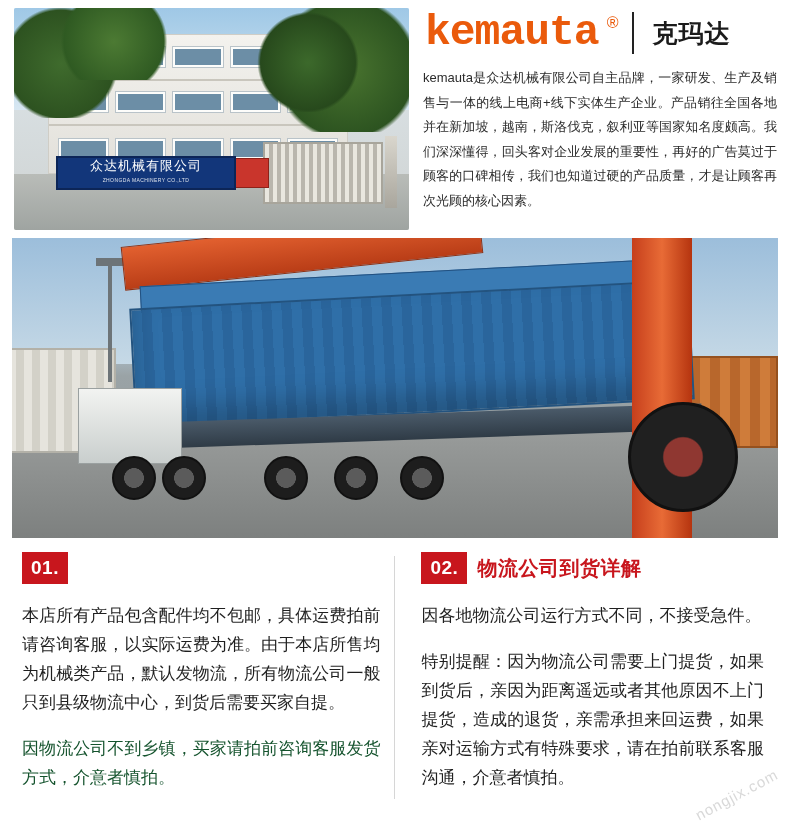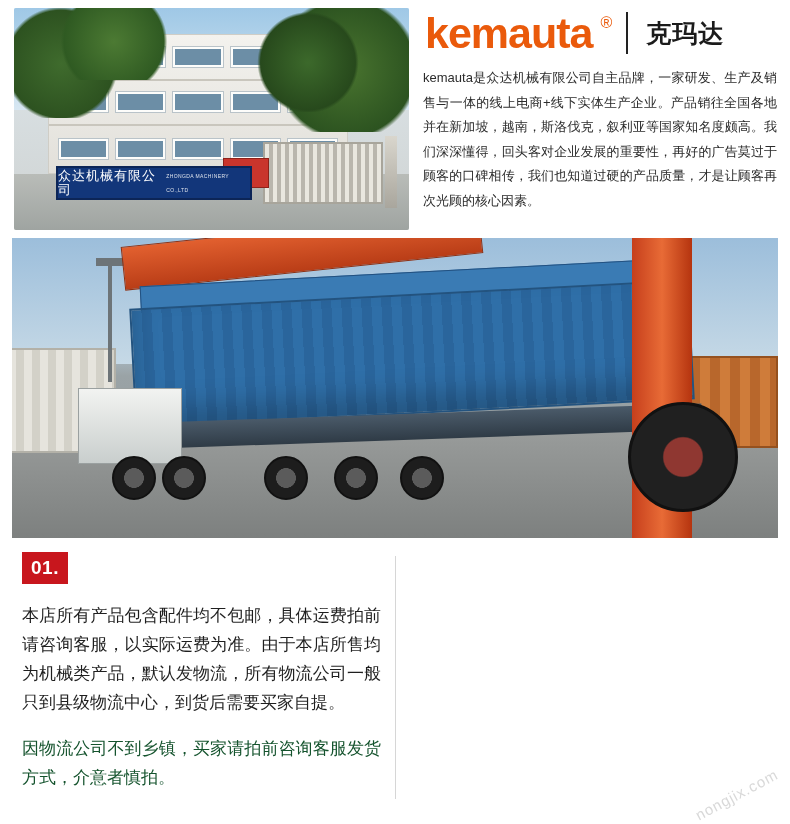--- a/index.html
+++ b/index.html
@@ -110,7 +110,7 @@
     margin-bottom: 10px;
   }
   .brand-name {
-    font-family: Liberation Sans, sans-serif;
+    font-family: Liberation Mono, monospace;
     font-weight: bold;
     font-size: 43px;
     line-height: 46px;

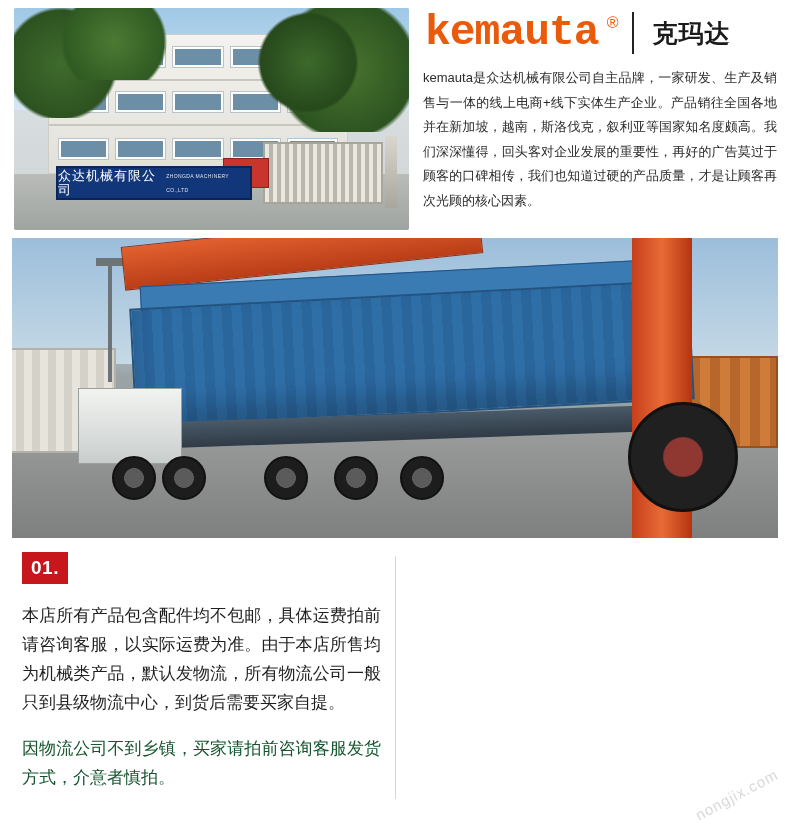--- a/index.html
+++ b/index.html
@@ -75,10 +75,10 @@
     background: linear-gradient(#b9bcb8, #9fa4a1);
   }
   .fp-sign {
-    position: absolute; left: 42px; bottom: 30px; width: 196px; height: 34px;
+    position: absolute; left: 42px; bottom: 40px; width: 180px; height: 34px;
     background: #12367a; border: 2px solid #0c2557;
     color: #fff; font-size: 13px; line-height: 14px;
-    display:flex; align-items:center; justify-content:center;
+    display:flex; flex-direction:column; align-items:center; justify-content:center;
     letter-spacing: 1px;
   }
   .fp-sign small { font-size: 5px; letter-spacing: .4px; opacity:.85; }

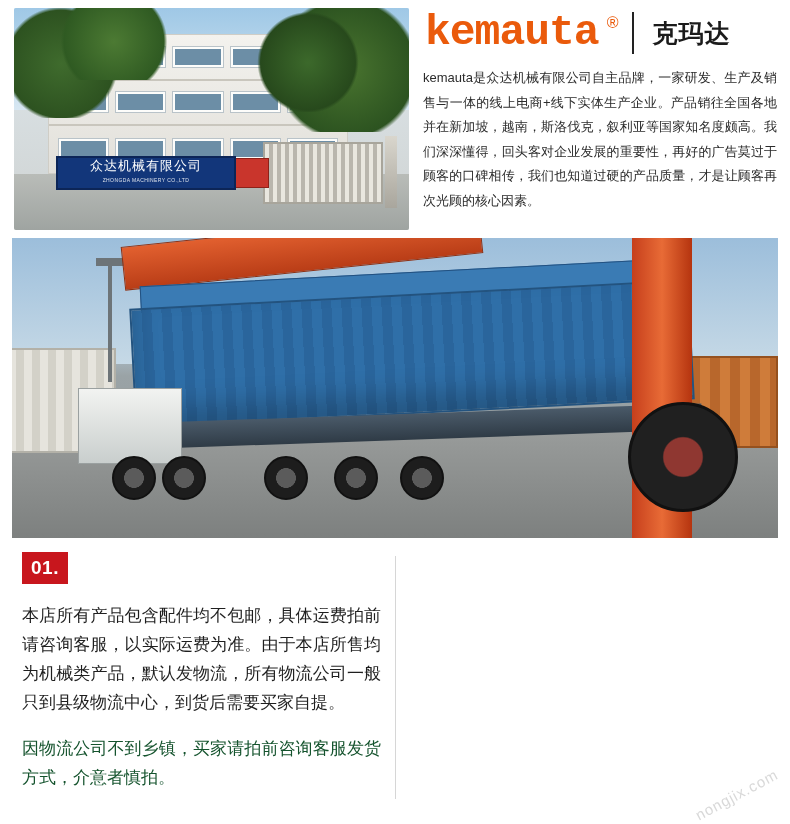--- a/index.html
+++ b/index.html
@@ -360,6 +360,14 @@
 
     <div class="vdivider"></div>
 
+    <div class="col right">
+      <div class="head">
+        <span class="head-num">02.</span>
+        <span class="head-title">物流公司到货详解</span>
+      </div>
+      <p class="para">因各地物流公司运行方式不同，不接受急件。</p>
+      <p class="para">特别提醒：因为物流公司需要上门提货，如果到货后，亲因为距离遥远或者其他原因不上门提货，造成的退货，亲需承担来回运费，如果亲对运输方式有特殊要求，请在拍前联系客服沟通，介意者慎拍。</p>
+    </div>
 
     <div class="watermark">nongjix.com</div>
   </div>

